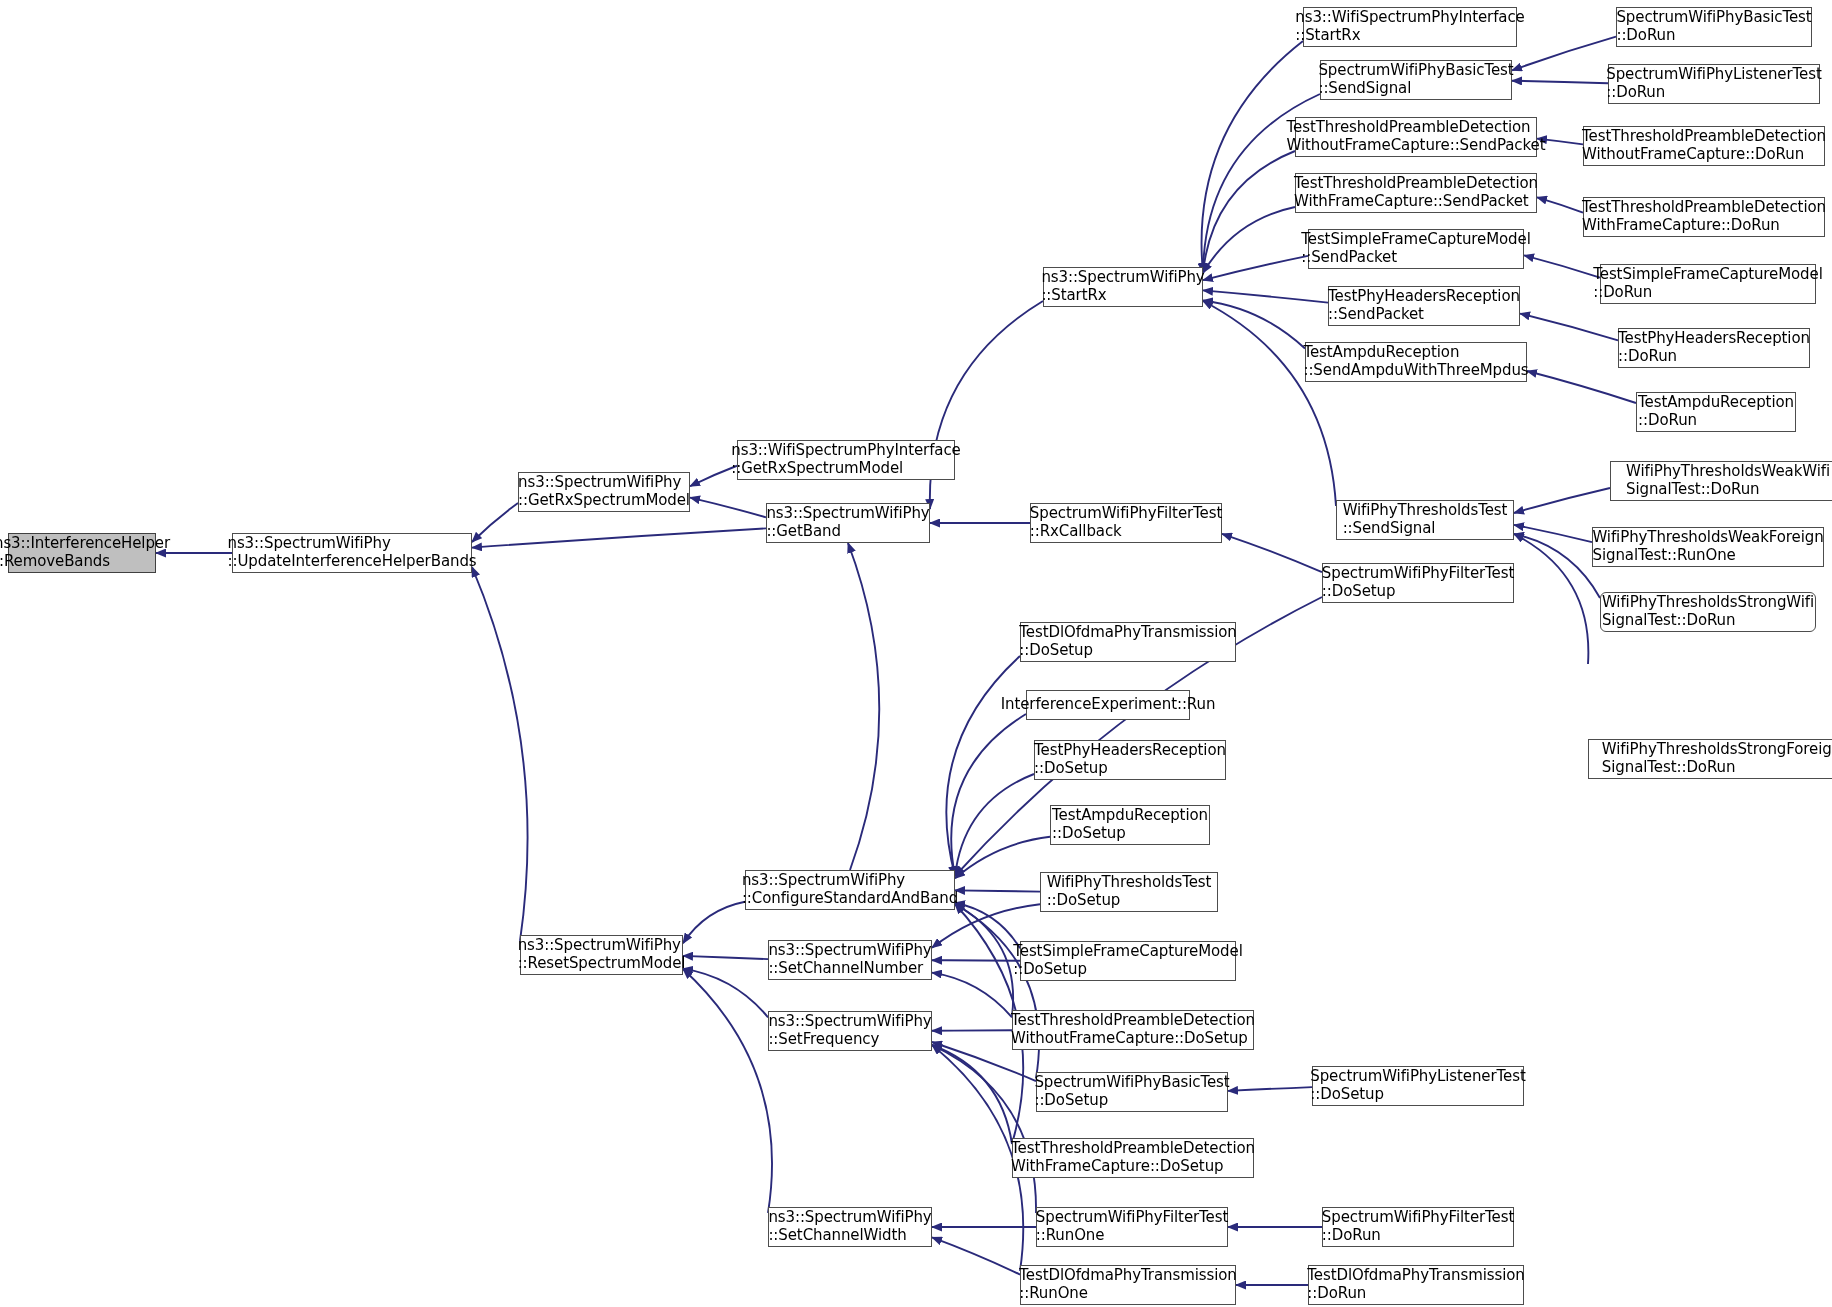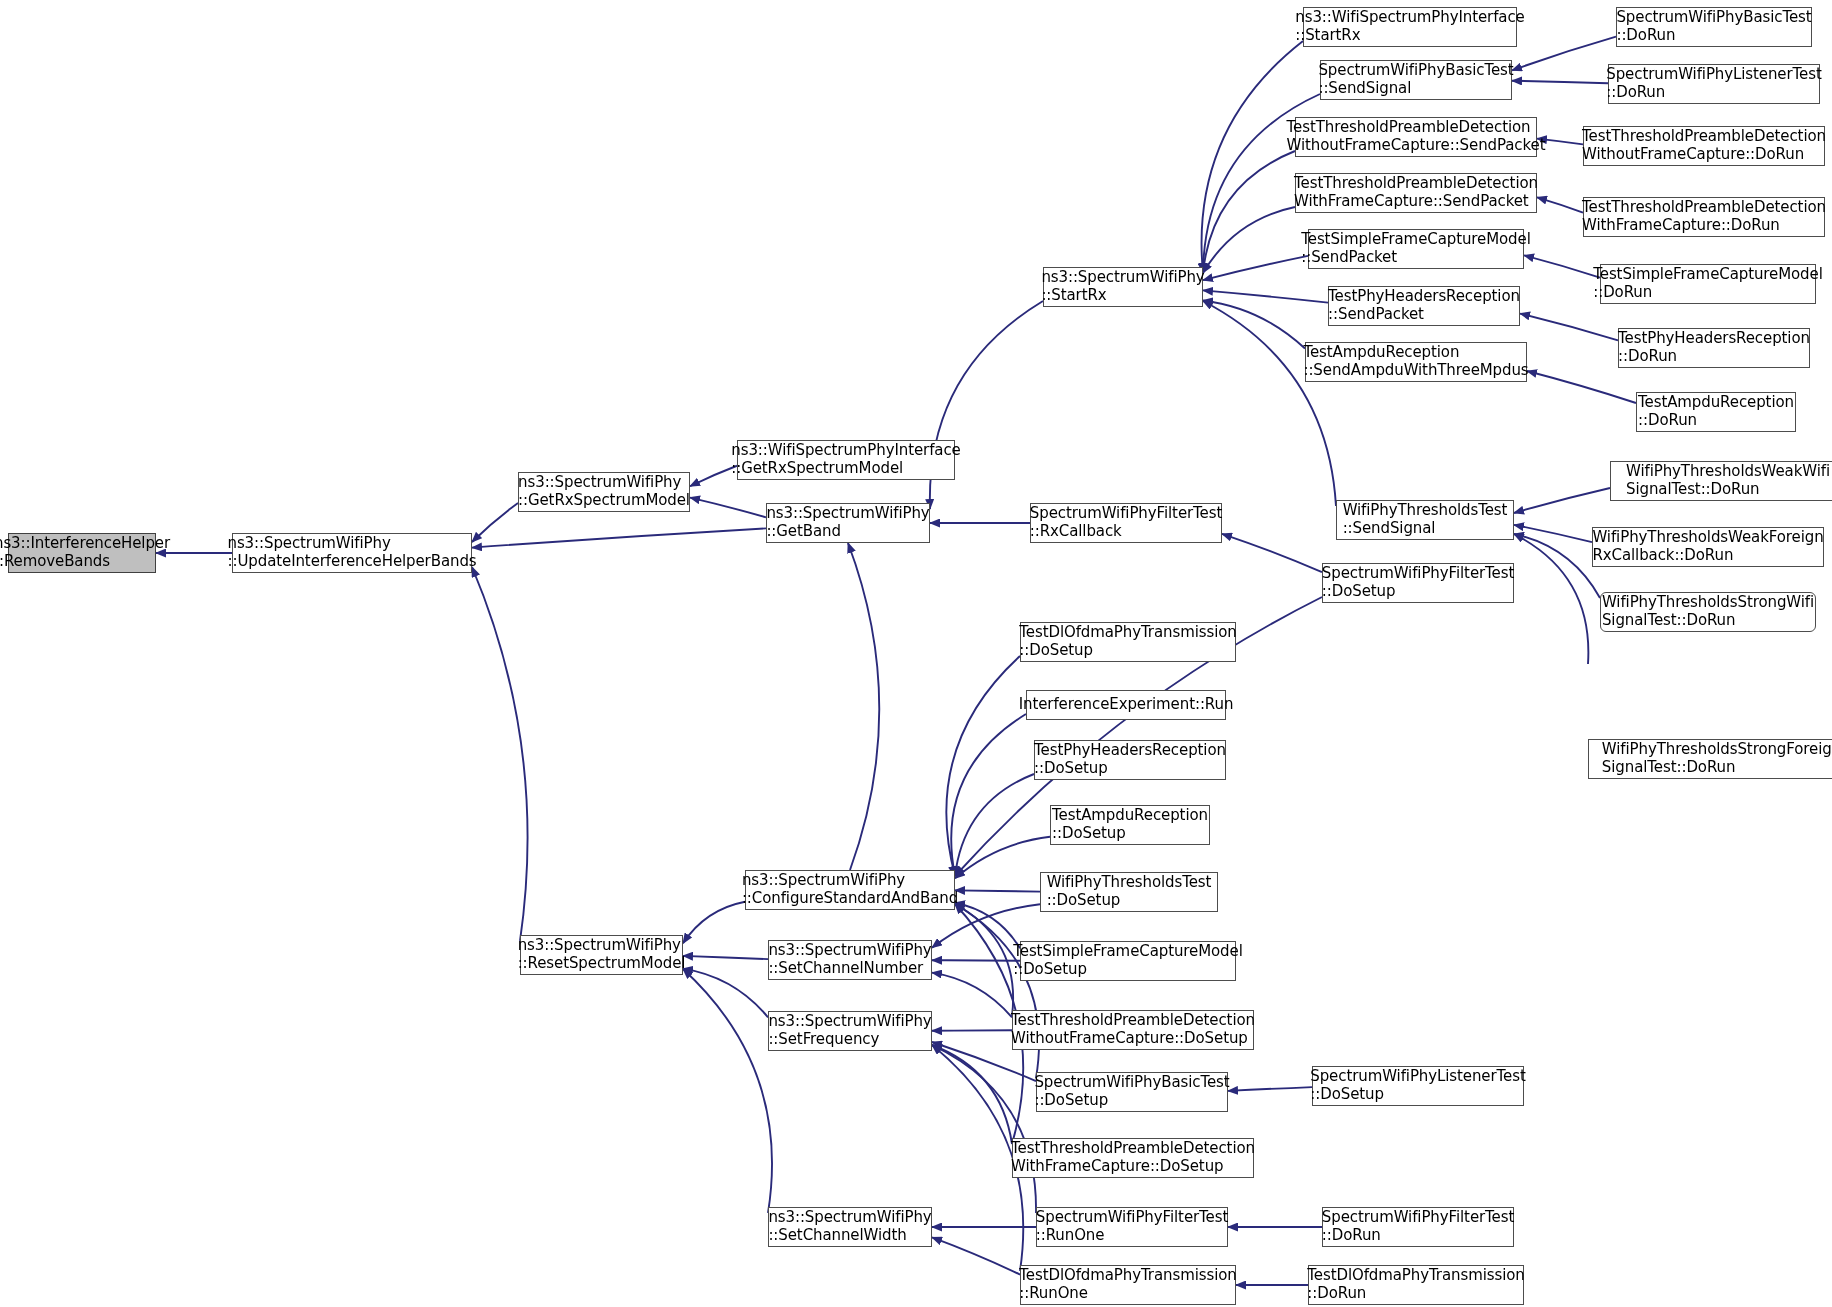--- a/index.html
+++ b/index.html
@@ -148,7 +148,7 @@
       <div class="node" style="left: 1610px; top: 461px; width: 236px; height: 40px;">WifiPhyThresholdsWeakWifi
 SignalTest::DoRun</div>
       <div class="node" style="left: 1592px; top: 527px; width: 232px; height: 40px;">WifiPhyThresholdsWeakForeign
-RxCallback::DoRun</div>
+SignalTest::RunOne</div>
       <div class="node" style="left: 1600px; top: 592px; width: 216px; height: 40px; border-radius: 6px;">WifiPhyThresholdsStrongWifi
 SignalTest::DoRun</div>
       <div class="node" style="left: 1588px; top: 691px; width: 267px; height: 40px; margin-top: 48px;">WifiPhyThresholdsStrongForeign

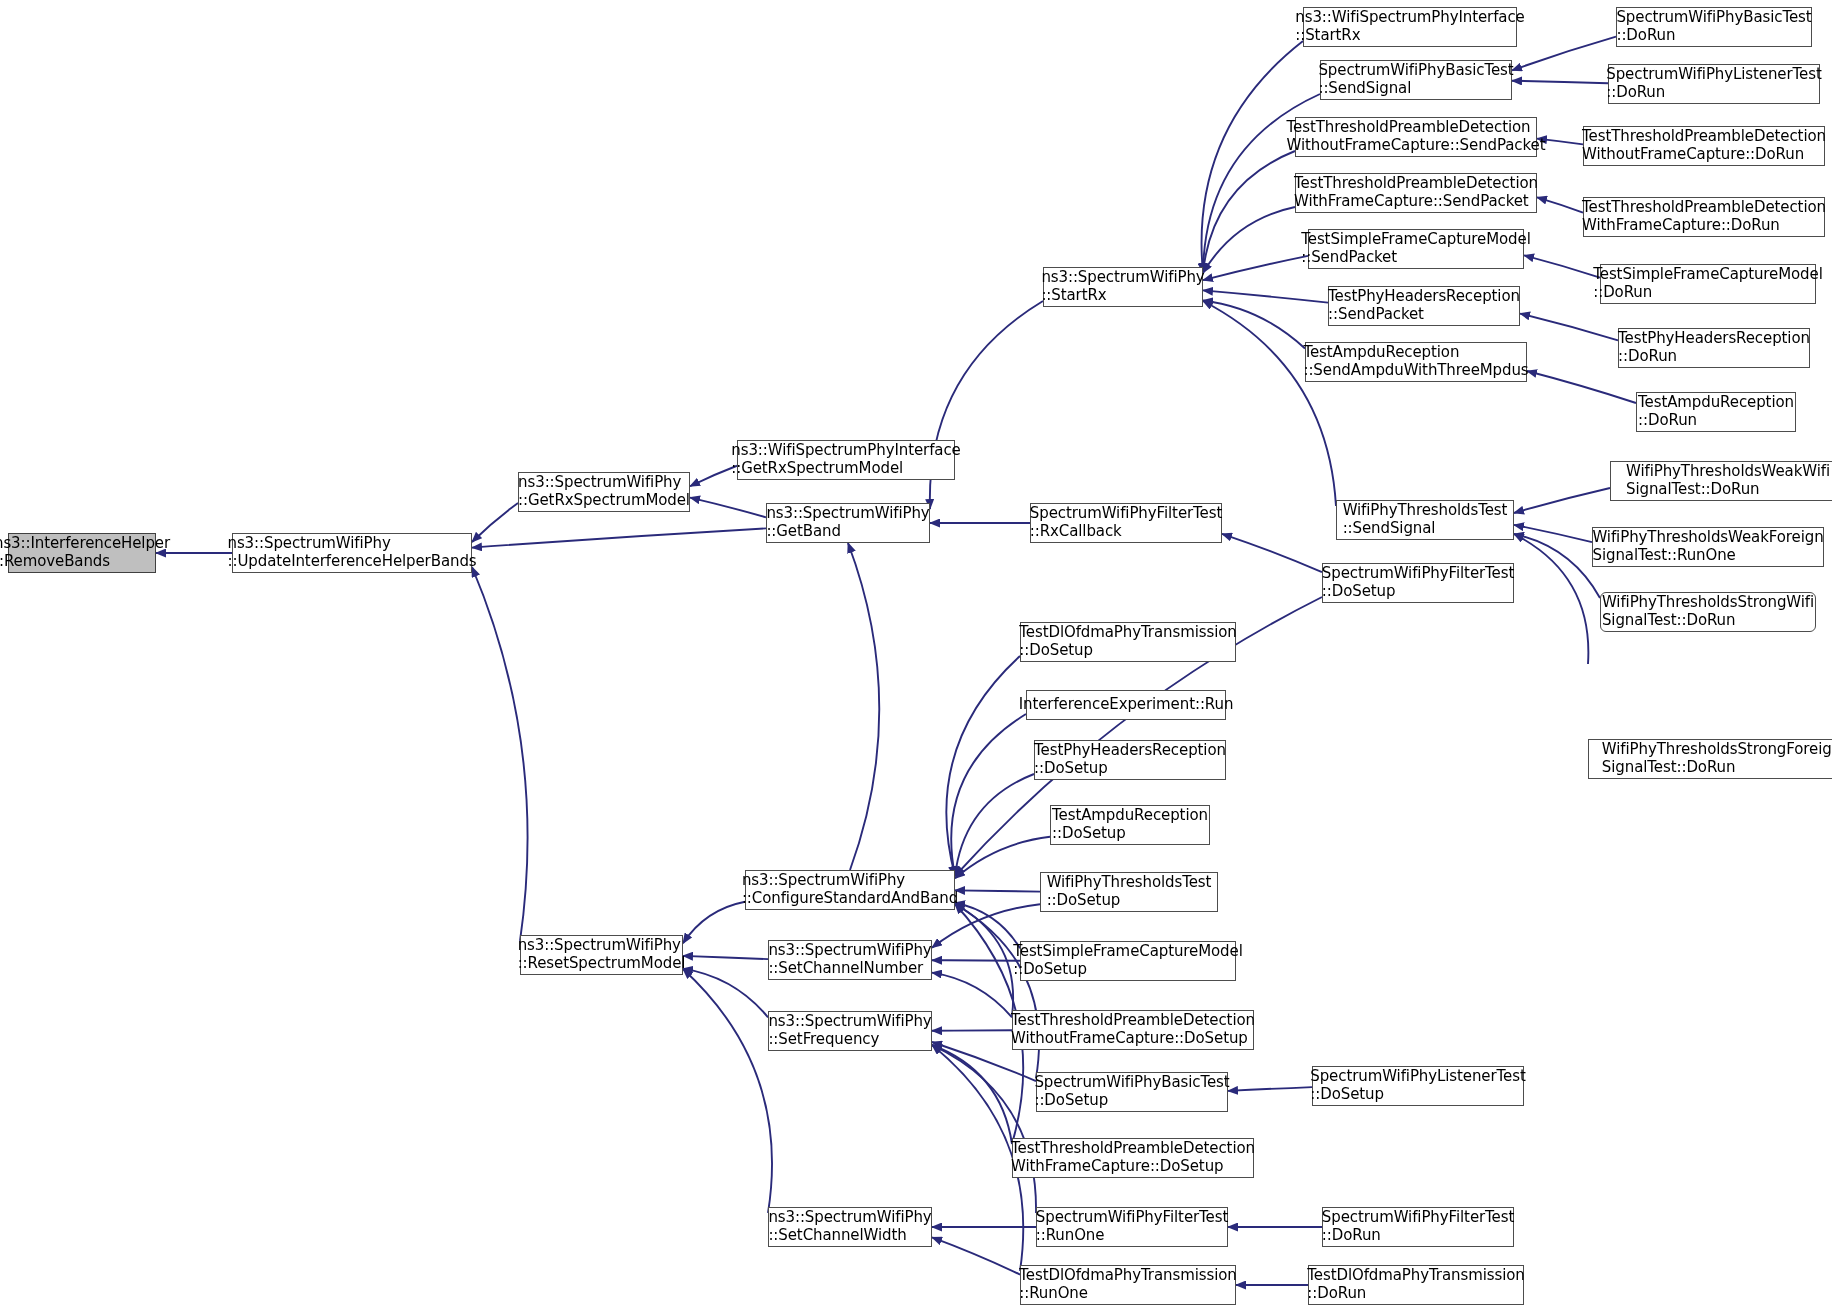--- a/index.html
+++ b/index.html
@@ -157,7 +157,7 @@
 ::ConfigureStandardAndBand</div>
       <div class="node" style="left: 1020px; top: 622px; width: 216px; height: 40px;">TestDlOfdmaPhyTransmission
 ::DoSetup</div>
-      <div class="node" style="left: 1026px; top: 690px; width: 200px; height: 30px;">InterferenceExperiment::Run</div>
+      <div class="node" style="left: 1026px; top: 690px; width: 164px; height: 30px;">InterferenceExperiment::Run</div>
       <div class="node" style="left: 1034px; top: 740px; width: 192px; height: 40px;">TestPhyHeadersReception
 ::DoSetup</div>
       <div class="node" style="left: 1050px; top: 805px; width: 160px; height: 40px;">TestAmpduReception

